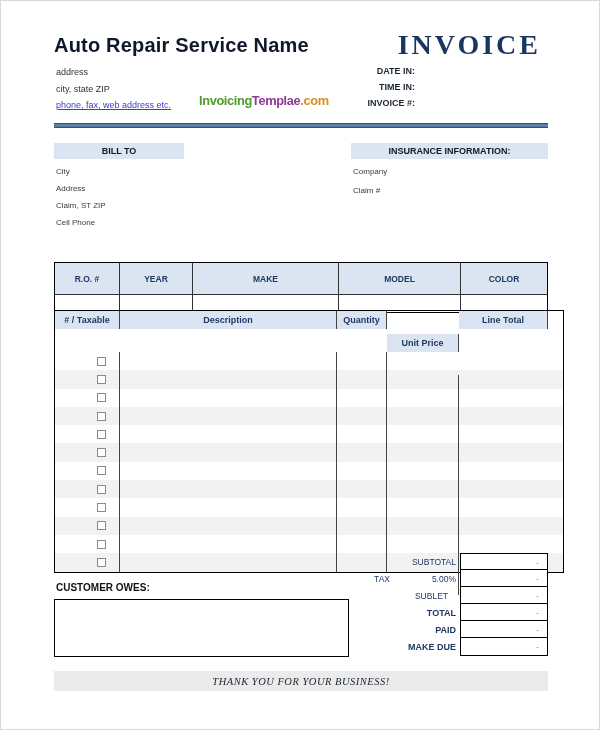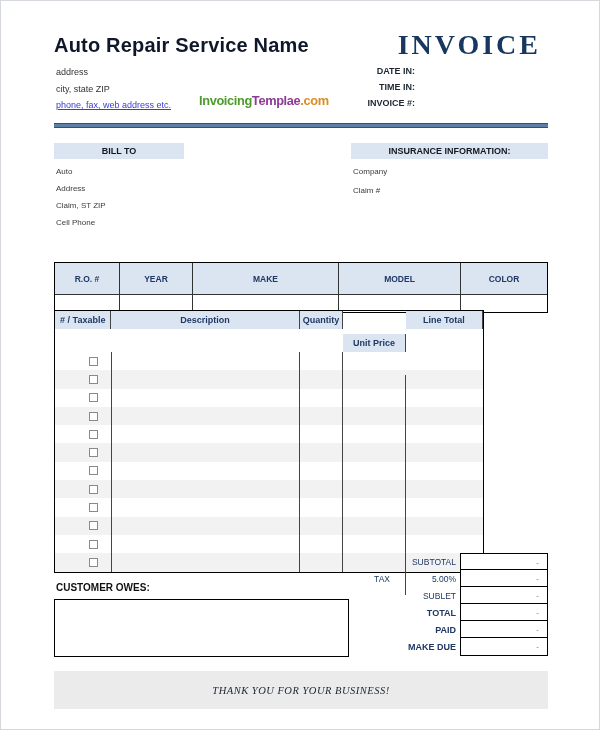--- a/index.html
+++ b/index.html
@@ -116,7 +116,7 @@
   <div class="sec-head ins-head">INSURANCE INFORMATION:</div>
   <div class="sec-head billto-head">BILL TO</div>
 
-  <div class="field-label bl-0">Auto</div>
+  <div class="field-label bl-0">City</div>
   <div class="field-label bl-1">Address</div>
   <div class="field-label bl-2">Claim, ST ZIP</div>
   <div class="field-label bl-3">Cell Phone</div>

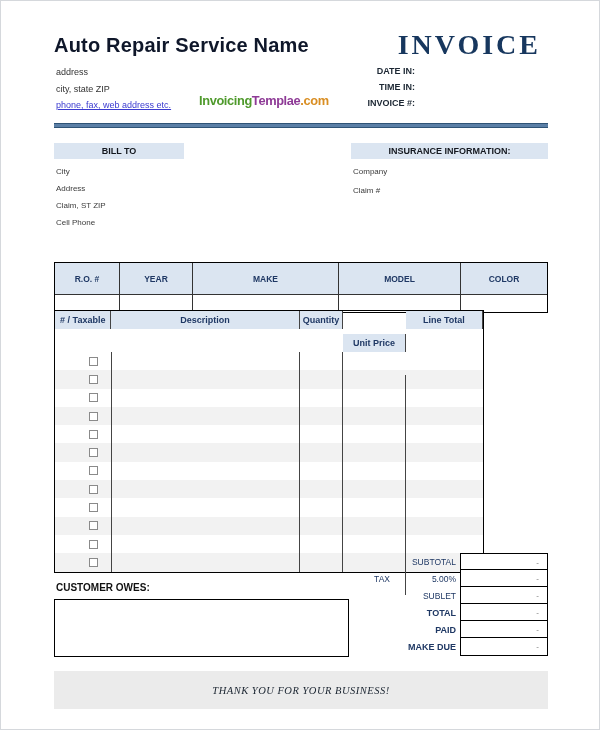--- a/index.html
+++ b/index.html
@@ -48,7 +48,7 @@
   .vc-0 { width:65px; } .vc-1 { width:73px; } .vc-2 { width:146px; } .vc-3 { width:122px; } .vc-4 { width:86px; }
 
   
-  .items-table { position:absolute; left:53px; top:309px; width:430px; border:1.5px solid #000; }
+  .items-table { position:absolute; left:53px; top:309px; width:510px; border:1.5px solid #000; }
   .irow { display:flex; }
   .icell { border-right:1px solid #444; }
   .icell:last-child { border-right:none; }

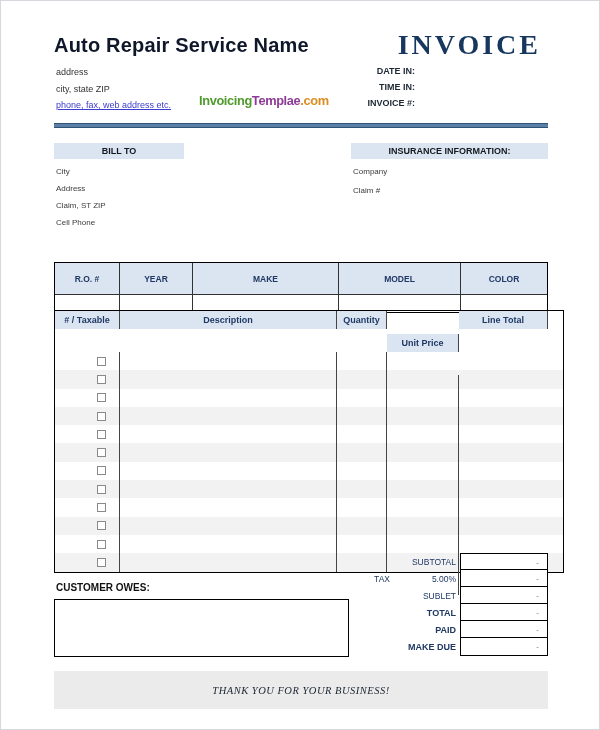--- a/index.html
+++ b/index.html
@@ -69,7 +69,7 @@
   .trow.bold .t-label { font-weight:bold; font-size:9px; }
   .t-box { width:88px; height:18px; border:1px solid #000; display:flex; align-items:center;
            justify-content:flex-end; padding-right:8px; font-size:8px; color:#777; background:#fff; }
-  .tr-0 { top:552px; } .tr-1 { top:569px; } .tr-2 { top:586px; }
+  .tr-0 { top:552px; } .tr-1 { top:569px; } .tr-2 { top:586px;gap:8px; }
   .tr-3 { top:603px; } .tr-4 { top:620px; } .tr-5 { top:637px; }
   .tr-1 .t-box, .tr-2 .t-box, .tr-3 .t-box, .tr-4 .t-box, .tr-5 .t-box { margin-top:-1px; height:19px; }
 

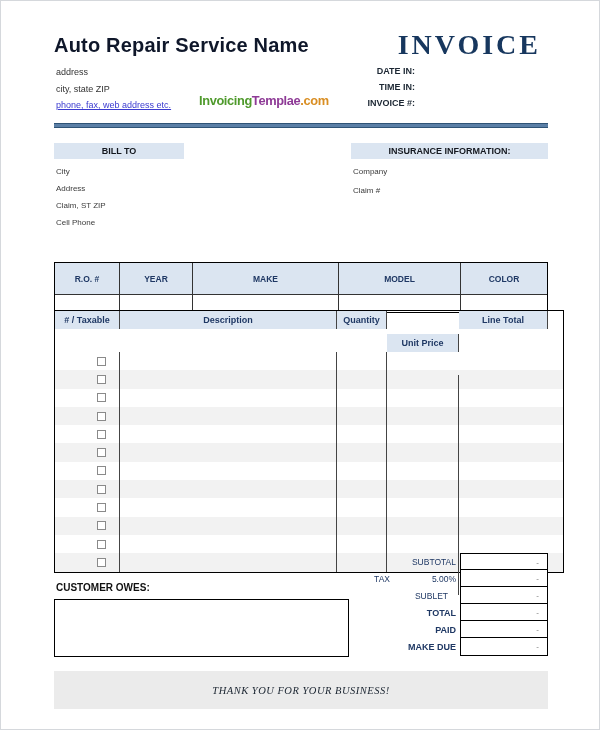--- a/index.html
+++ b/index.html
@@ -77,7 +77,7 @@
   .owes-label { position:absolute; left:55px; top:581px; font-size:10px; font-weight:bold; color:#111; }
   .owes-box { position:absolute; left:53px; top:598px; width:295px; height:58px;
               border:1.5px solid #000; background:#fff; }
-  .footer-bar { position:absolute; left:53px; top:670px; width:494px; height:38px; background:#EBEBEB;
+  .footer-bar { position:absolute; left:53px; top:670px; width:494px; height:20px; background:#EBEBEB;
                 display:flex; align-items:center; justify-content:center;text-align:right; }
   .footer-text { font-family:"Liberation Serif", serif; font-style:italic; font-size:10.5px;
                  color:#1a2430; letter-spacing:0.5px; }

